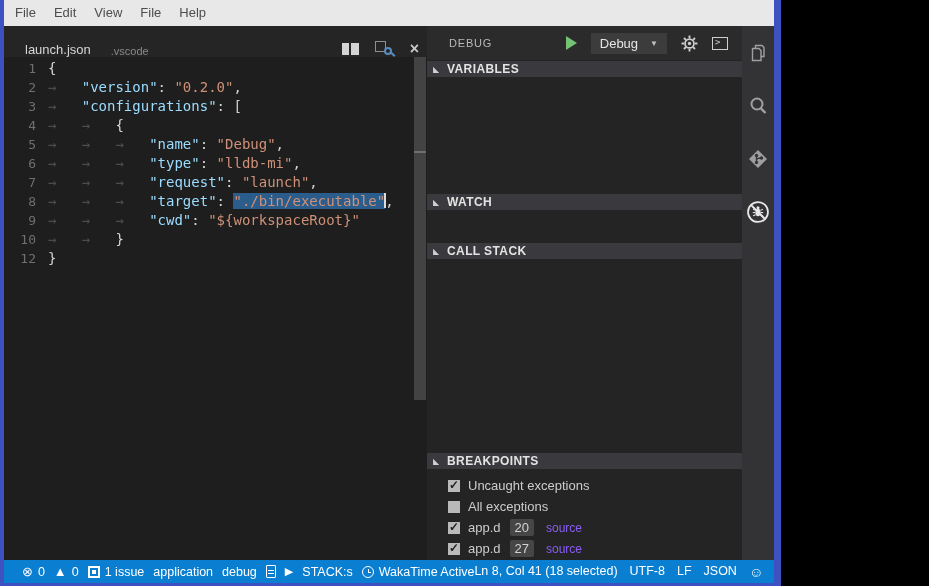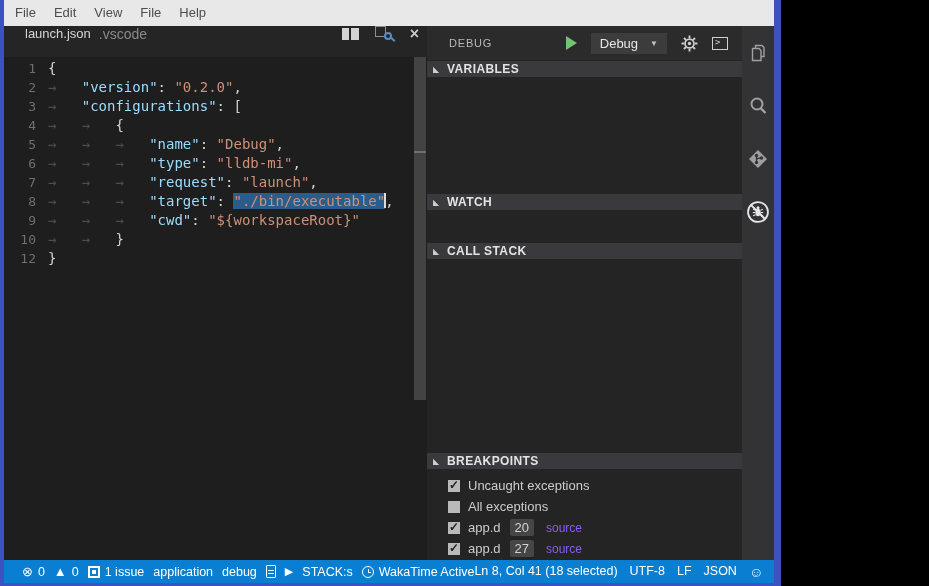--- a/index.html
+++ b/index.html
@@ -16,7 +16,7 @@
   .main { flex:1; display:flex; min-height:0; }
   
   .editor-col { flex:1; display:flex; flex-direction:column; background:#1e1e1e; min-width:0; }
-  .editor-header { height:31px; flex:none; background:#252526; display:flex; align-items:flex-start; padding:0 8px 0 21px; }
+  .editor-header { height:31px; flex:none; background:#252526; display:flex; align-items:flex-end; padding:0 8px 0 21px; }
   .tab-title { font-size:13px; color:#d6d6d6; }
   .tab-path { font-size:14px; color:#8a8a8a; margin-left:8px; }
   .header-actions { margin-left:auto; display:flex; align-items:center; gap:16px; }

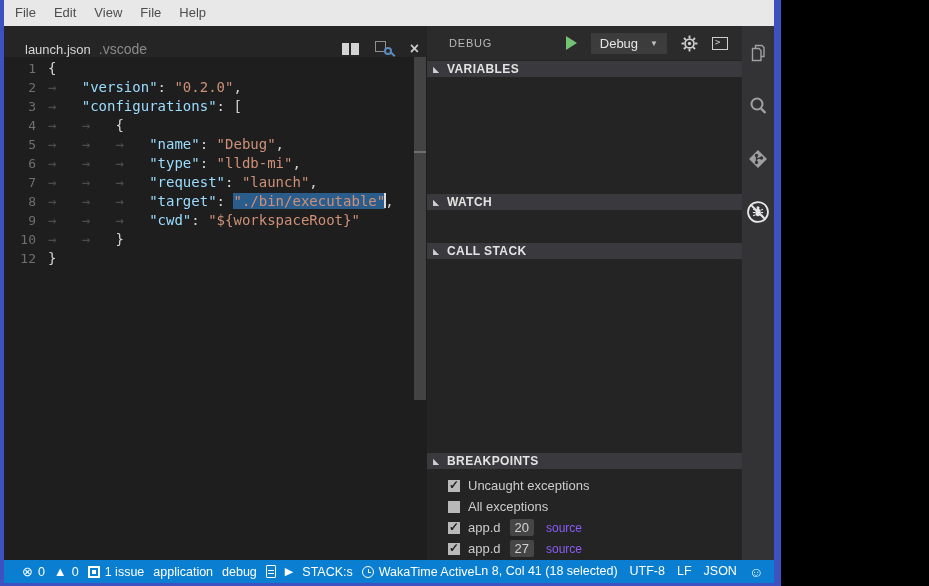--- a/index.html
+++ b/index.html
@@ -18,7 +18,7 @@
   .editor-col { flex:1; display:flex; flex-direction:column; background:#1e1e1e; min-width:0; }
   .editor-header { height:31px; flex:none; background:#252526; display:flex; align-items:flex-end; padding:0 8px 0 21px; }
   .tab-title { font-size:13px; color:#d6d6d6; }
-  .tab-path { font-size:14px; color:#8a8a8a; margin-left:8px; }
+  .tab-path { font-size:11px; color:#8a8a8a; margin-left:20px; }
   .header-actions { margin-left:auto; display:flex; align-items:center; gap:16px; }
   .icon-split { width:17px; height:12px; background:#d4d4d4; position:relative; display:inline-block; }
   .icon-split::after { content:""; position:absolute; left:7px; top:0; width:2px; height:12px; background:#252526; }

